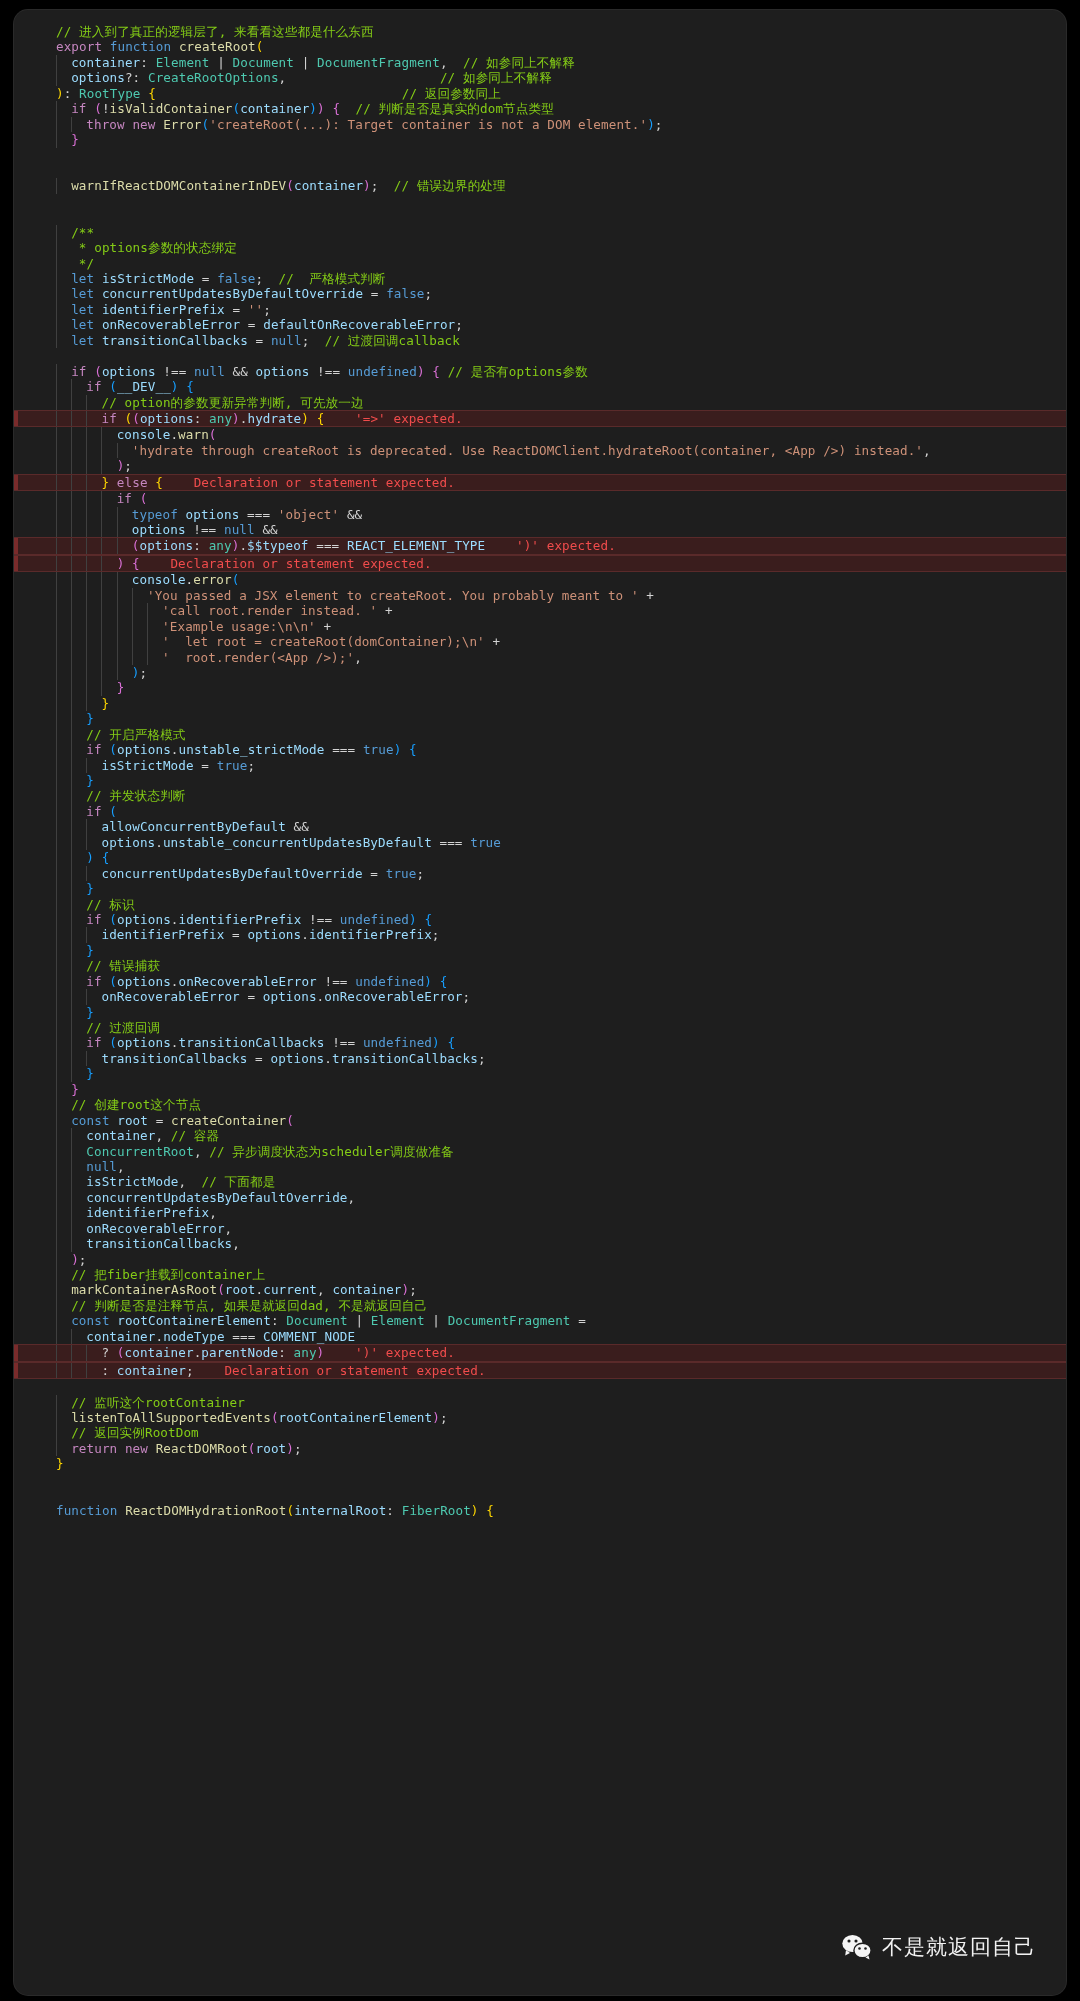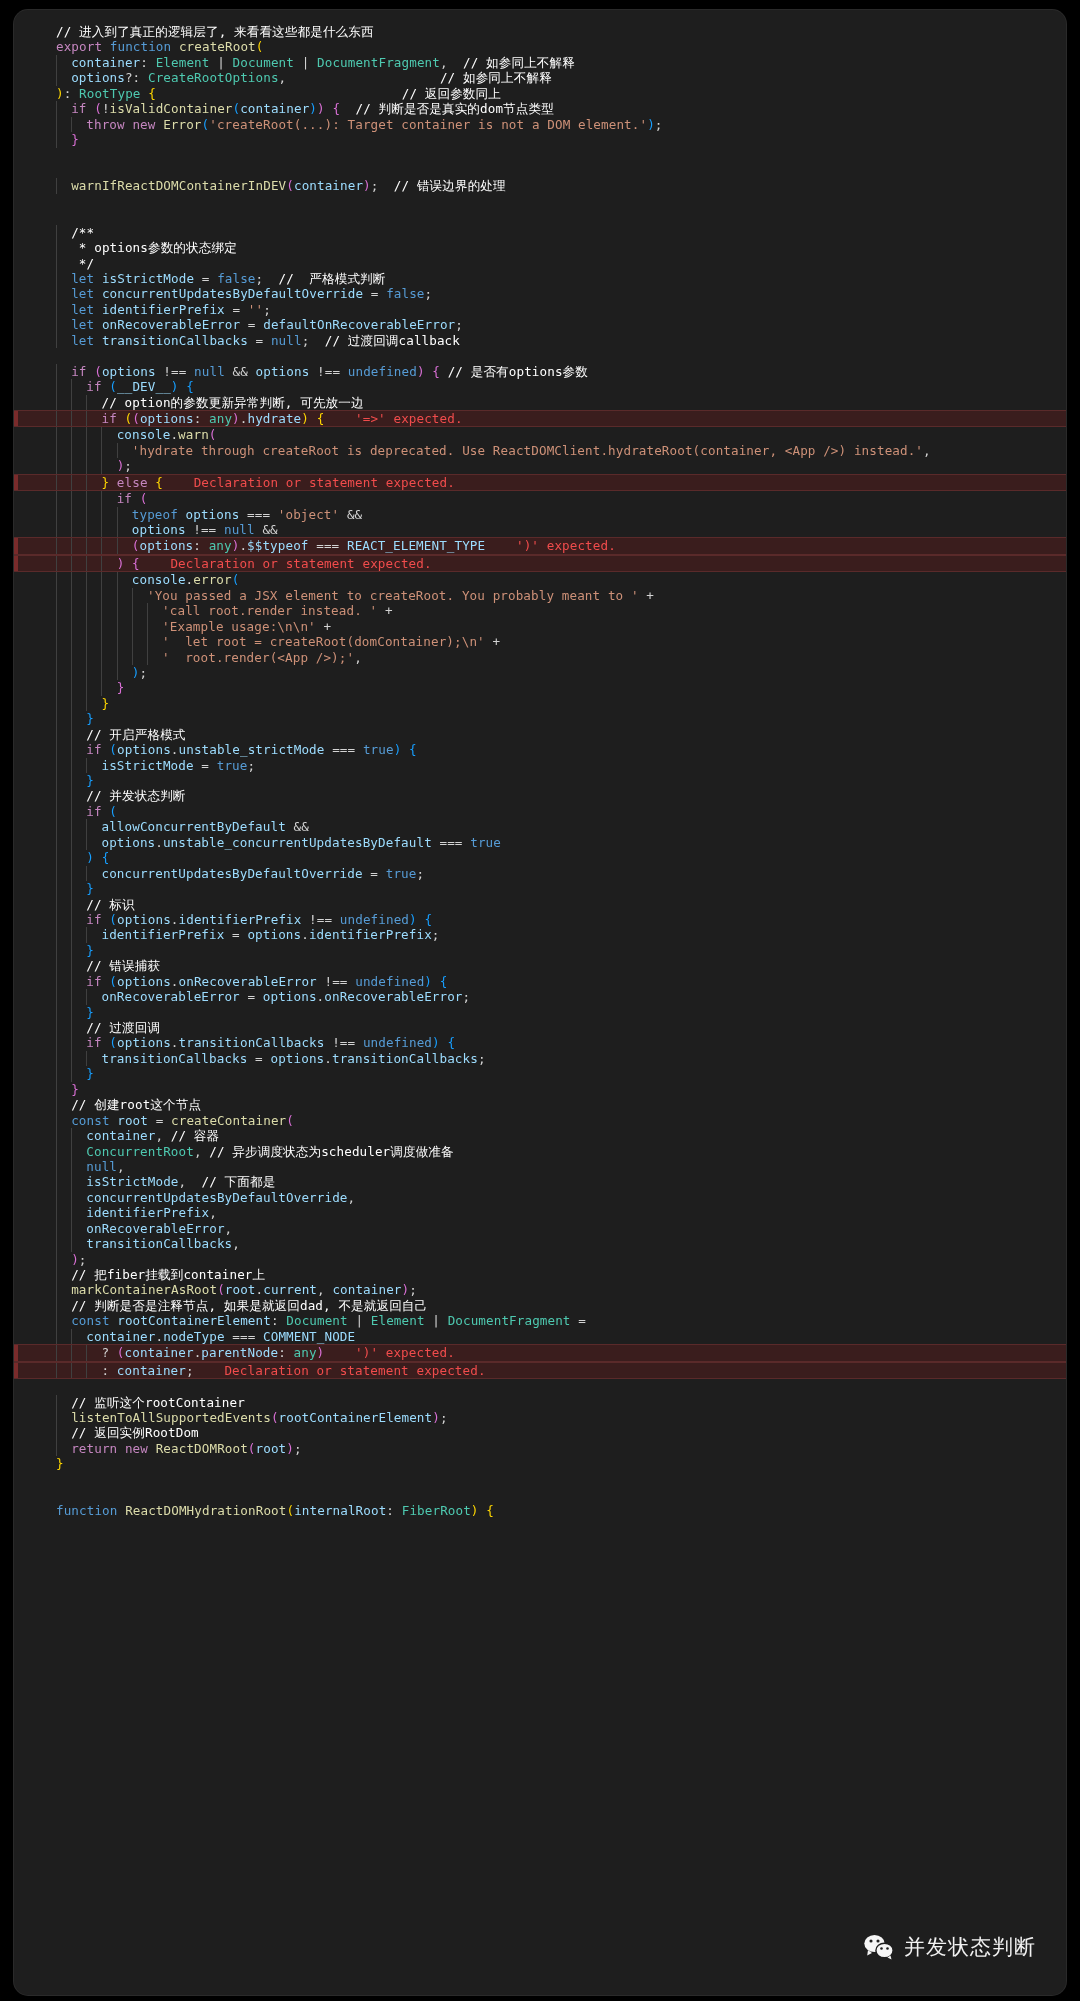--- a/index.html
+++ b/index.html
@@ -74,7 +74,7 @@
     background: #7a2b2b;
   }
   
-  .c  { color: #ffffff; }           
+  .c  { color: #84cc16; }           
   .kw { color: #C586C0; }           
   .kw2{ color: #569CD6; }           
   .fn { color: #DCDCAA; }           

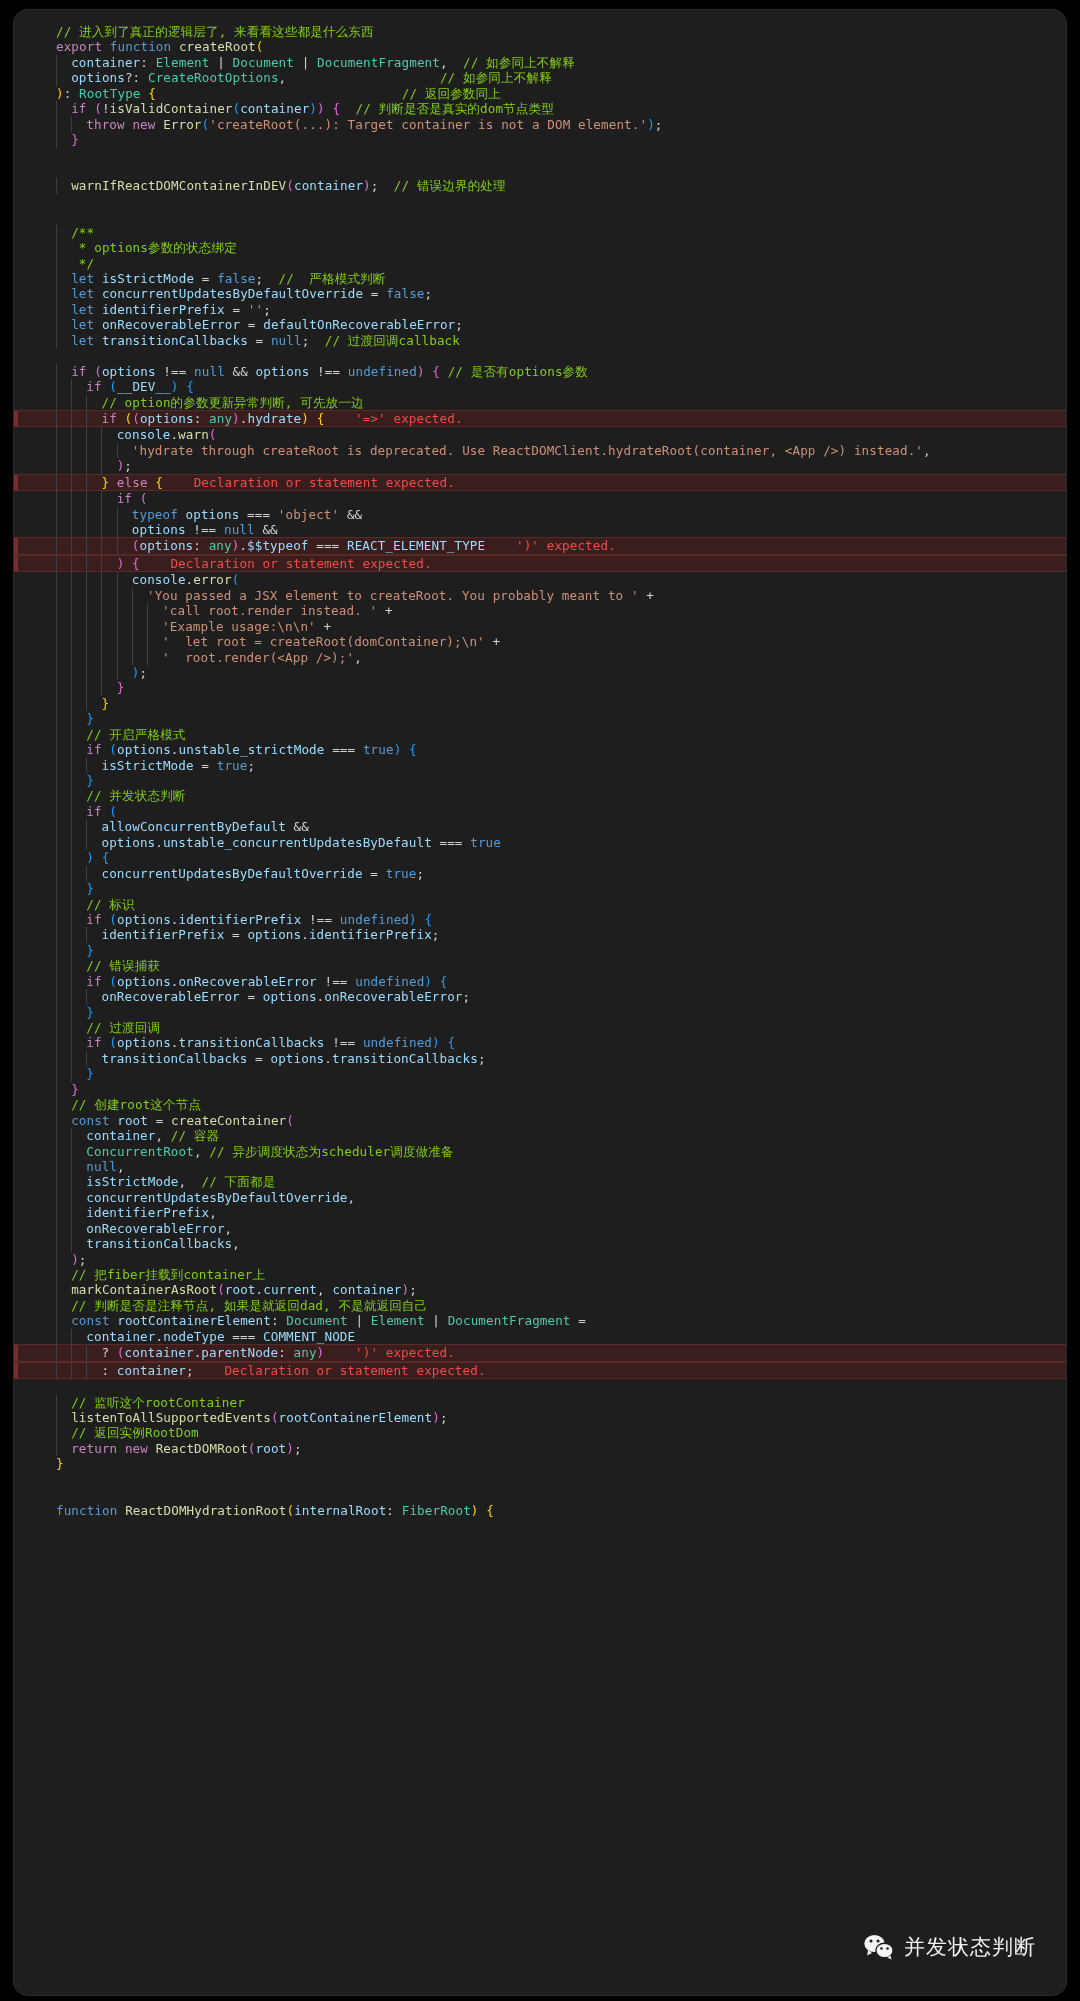--- a/index.html
+++ b/index.html
@@ -119,7 +119,7 @@
           <circle cx="23.5" cy="14.5" r="1.3" fill="#1e1e1e"></circle>
         </svg>
       </span>
-      <span>并发状态判断</span>
+      <span>不是就返回自己</span>
     </div>
   </div>
 </div>

